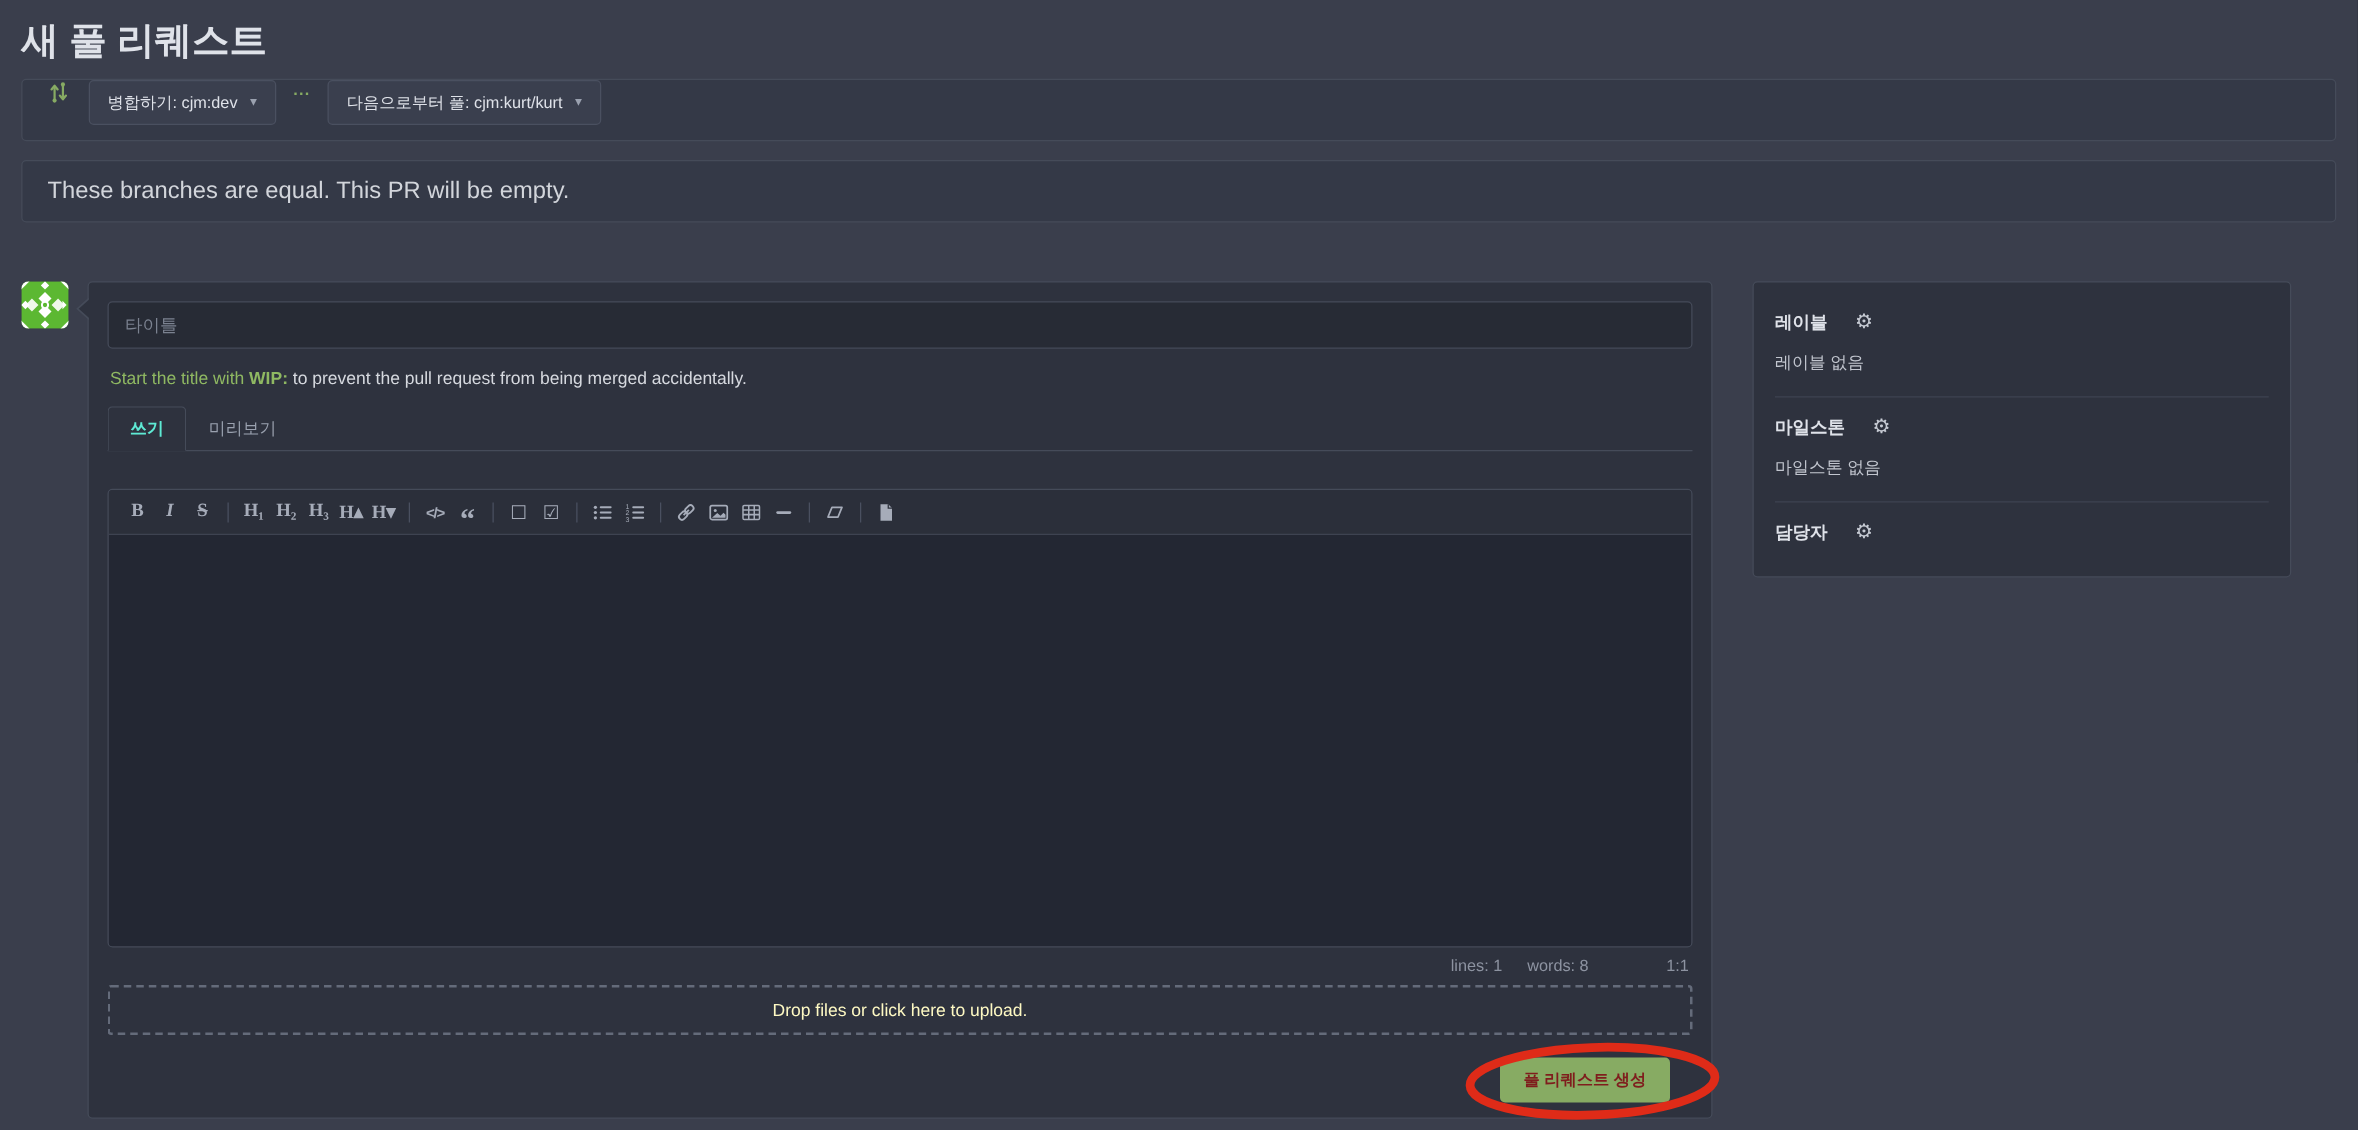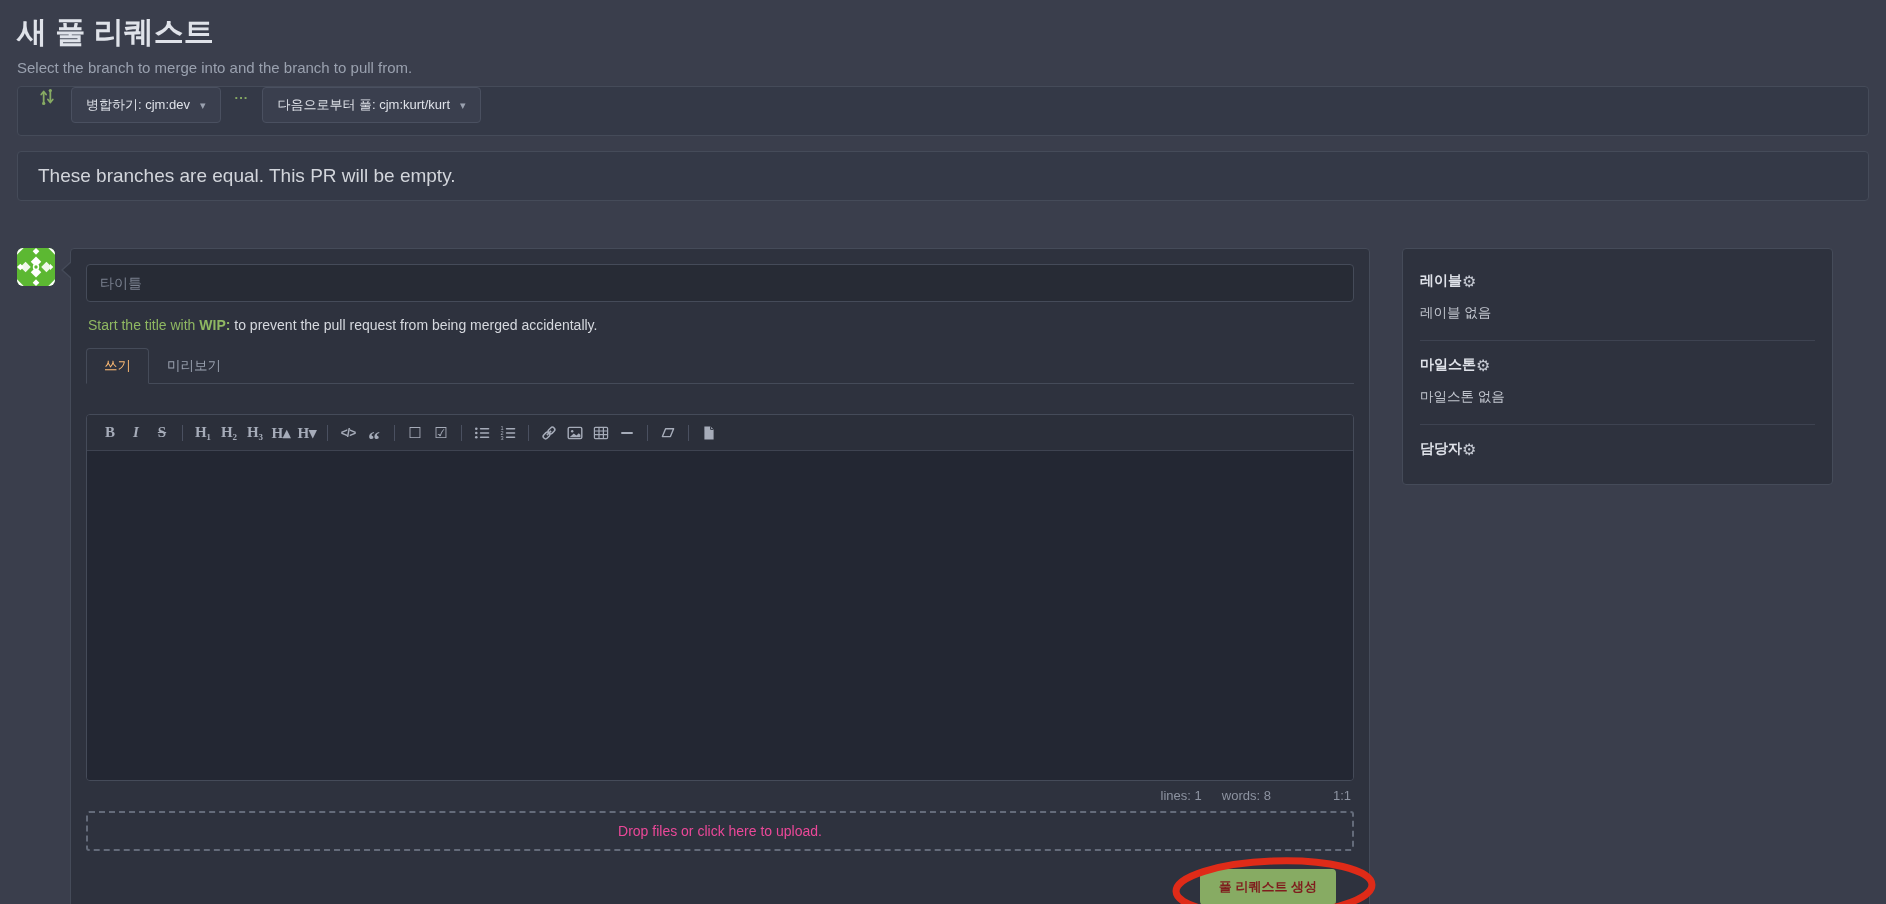--- a/index.html
+++ b/index.html
@@ -134,7 +134,6 @@
 
 <div>
   <h1 class="page-title">새 풀 리퀘스트</h1>
-  <div class="page-subtitle">Select the branch to merge into and the branch to pull from.</div>
 </div>
 
 <div class="box branch-bar">

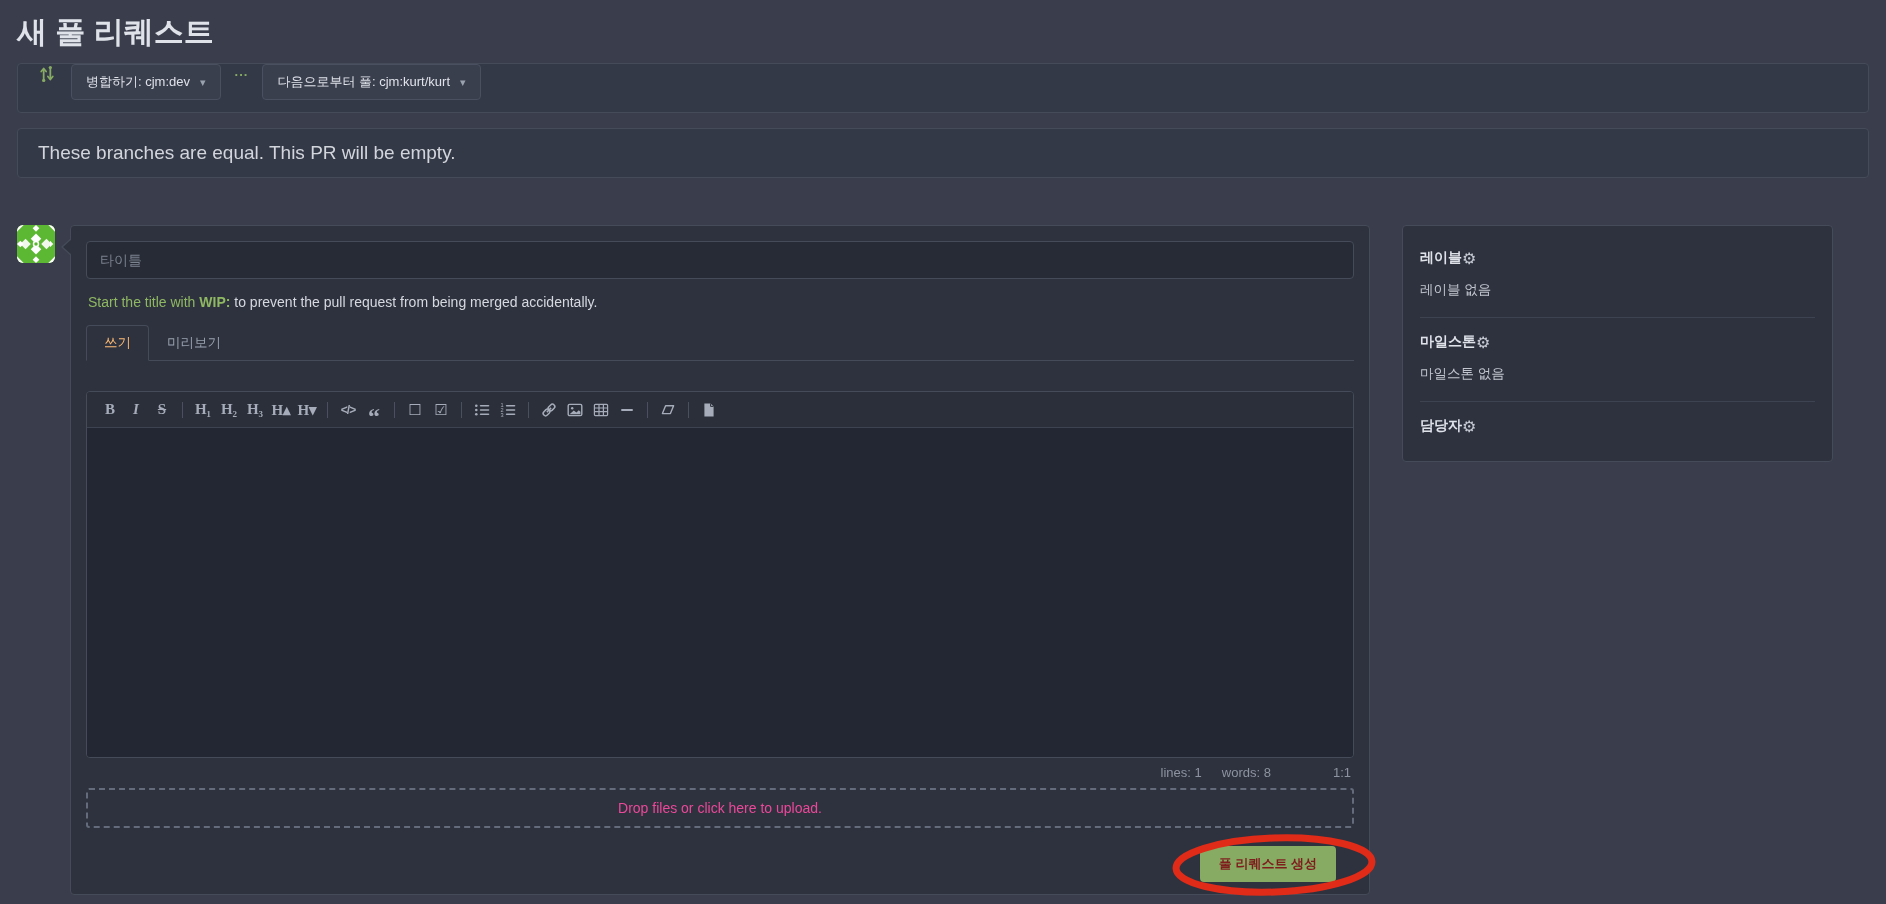--- a/index.html
+++ b/index.html
@@ -125,7 +125,7 @@
   }
   .meta-section{padding:15px 0 18px 0;border-bottom:1px solid var(--border-soft)}
   .meta-section:last-child{border-bottom:none}
-  .meta-title{display:flex;align-items:flex-end;gap:0;font-size:14px;font-weight:700;color:var(--text-primary)}
+  .meta-title{display:flex;align-items:center;gap:22px;font-size:14px;font-weight:700;color:var(--text-primary)}
   .gear-icon{color:#c6cad3;font-size:16px;font-weight:400;cursor:pointer;line-height:1}
   .meta-empty{margin-top:14px;font-size:13.5px;color:#c2c6cf}
 </style>

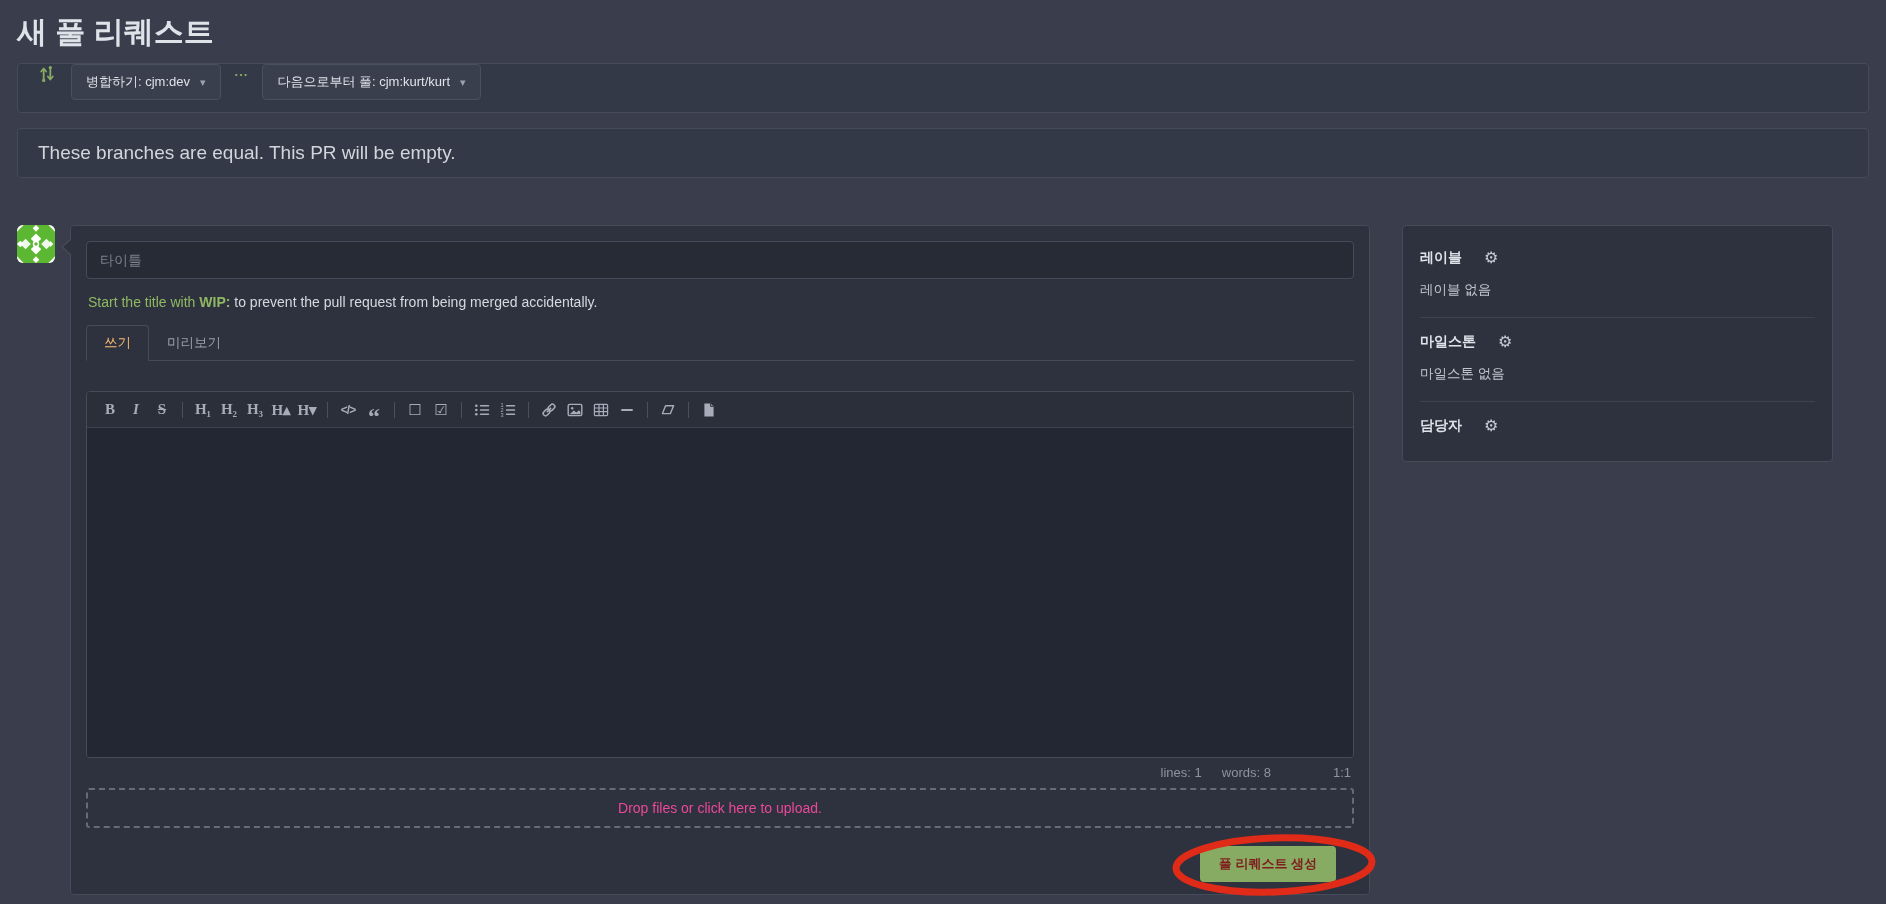--- a/index.html
+++ b/index.html
@@ -70,7 +70,7 @@
   .tab.active{
     background:var(--panel-bg);border:1px solid var(--border);
     border-bottom-color:var(--panel-bg);border-radius:4px 4px 0 0;
-    color:#fdba74;font-weight:400;
+    color:#5eead4;font-weight:700;
   }
   
   .editor{margin-top:30px;border:1px solid var(--border);border-radius:4px;overflow:hidden}

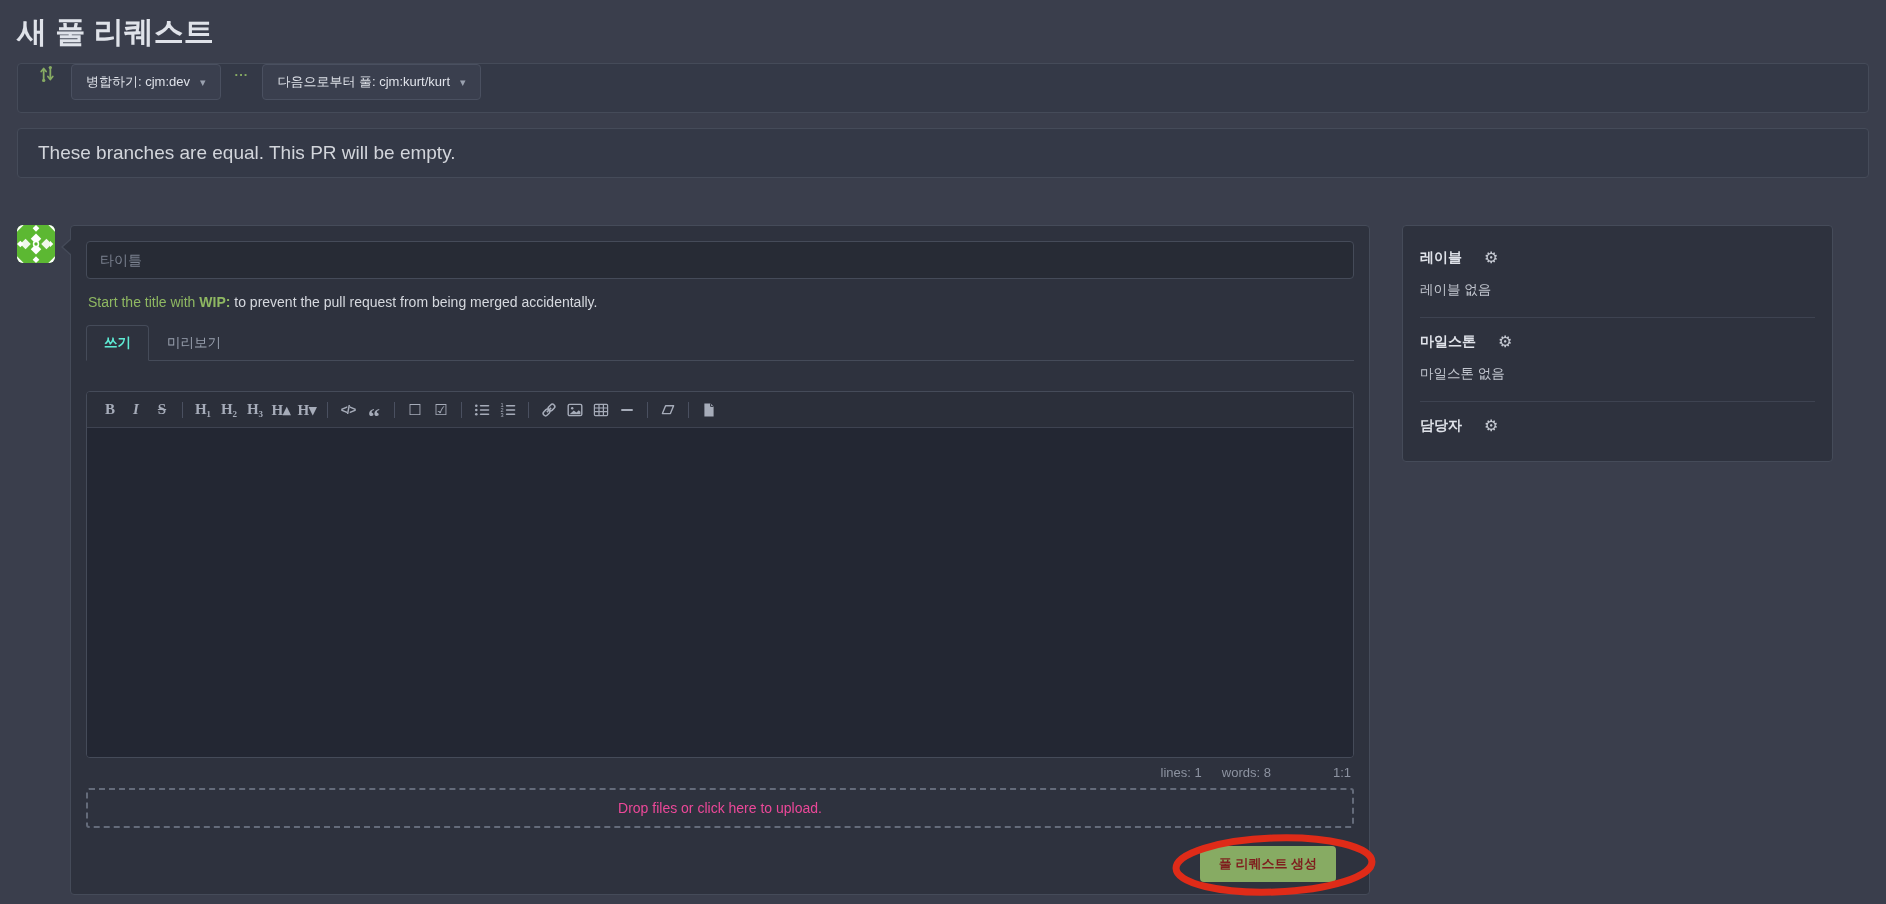--- a/index.html
+++ b/index.html
@@ -103,7 +103,7 @@
   .dropzone{
     margin-top:8px;height:40px;border:2px dashed #646b7a;border-radius:3px;
     display:flex;align-items:center;justify-content:center;
-    font-size:14px;color:#ec4899;cursor:pointer;
+    font-size:14px;color:#fef9c3;cursor:pointer;
   }
   .actions{
     margin-top:20px;height:31px;display:flex;justify-content:flex-end;align-items:center;

